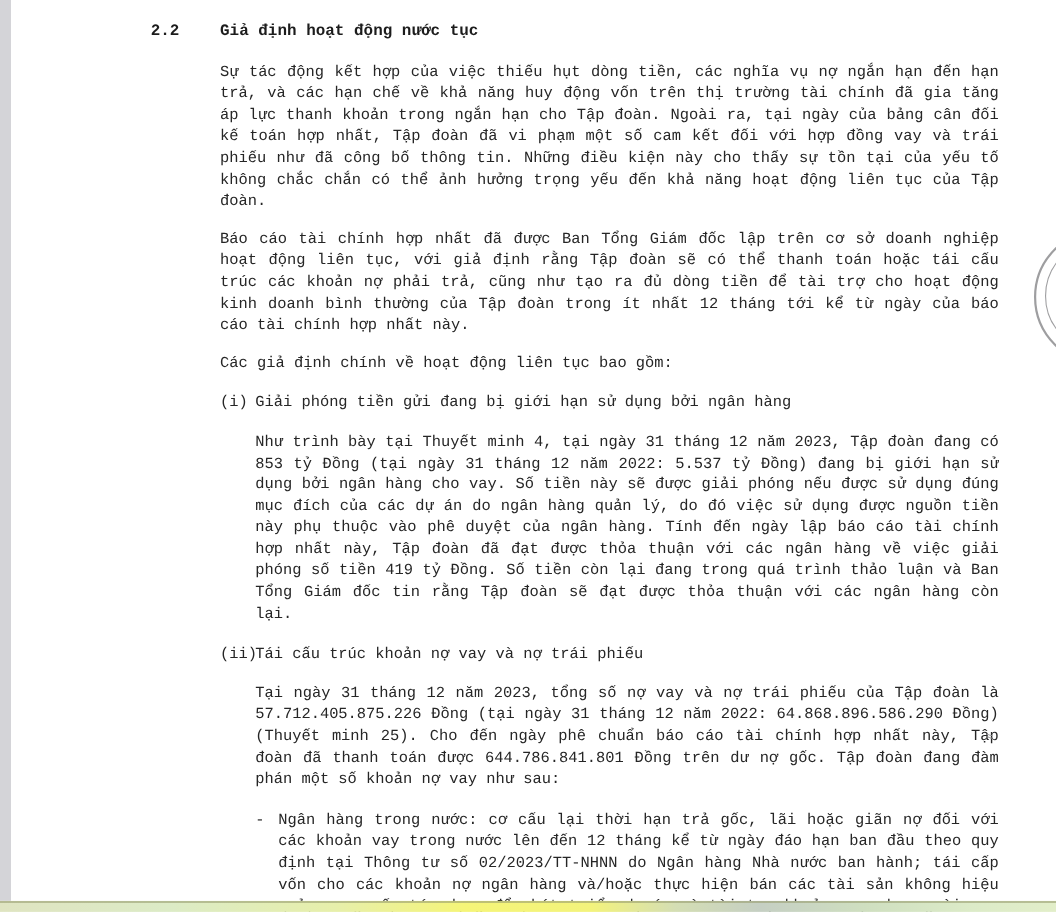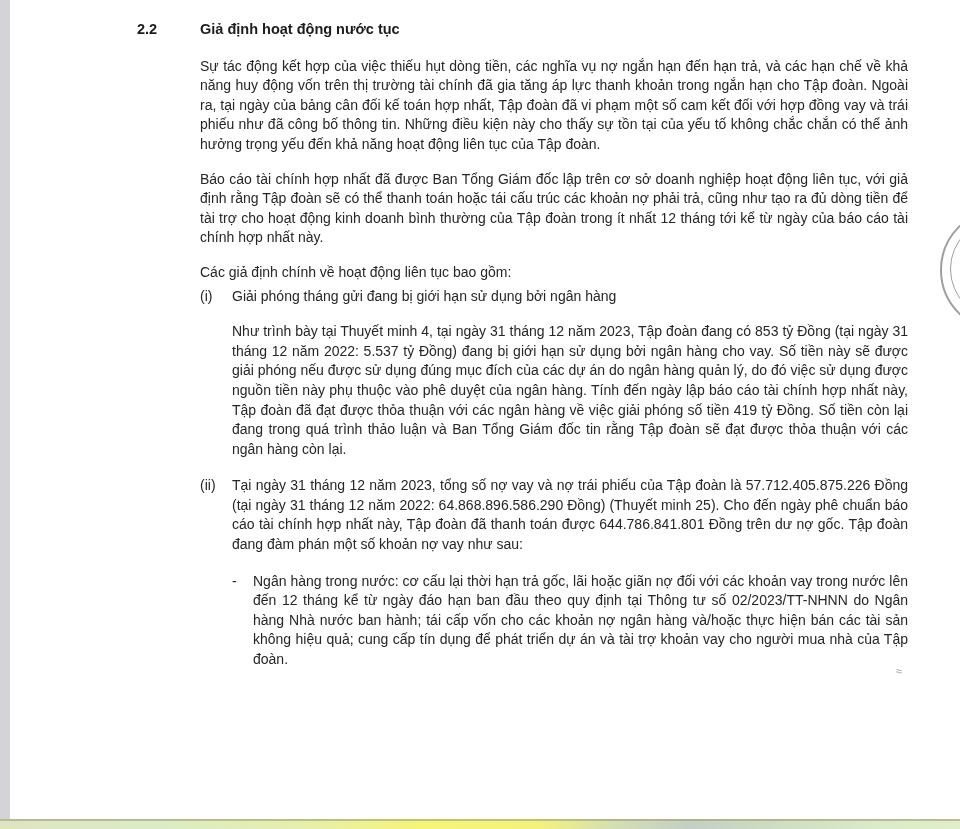--- a/index.html
+++ b/index.html
@@ -19,6 +19,7 @@
     color: #262626;
     font-size: 14px;
     line-height: 19.6px;
+    font-family: Liberation Mono, monospace;
   }
   
   .scan-edge-left {

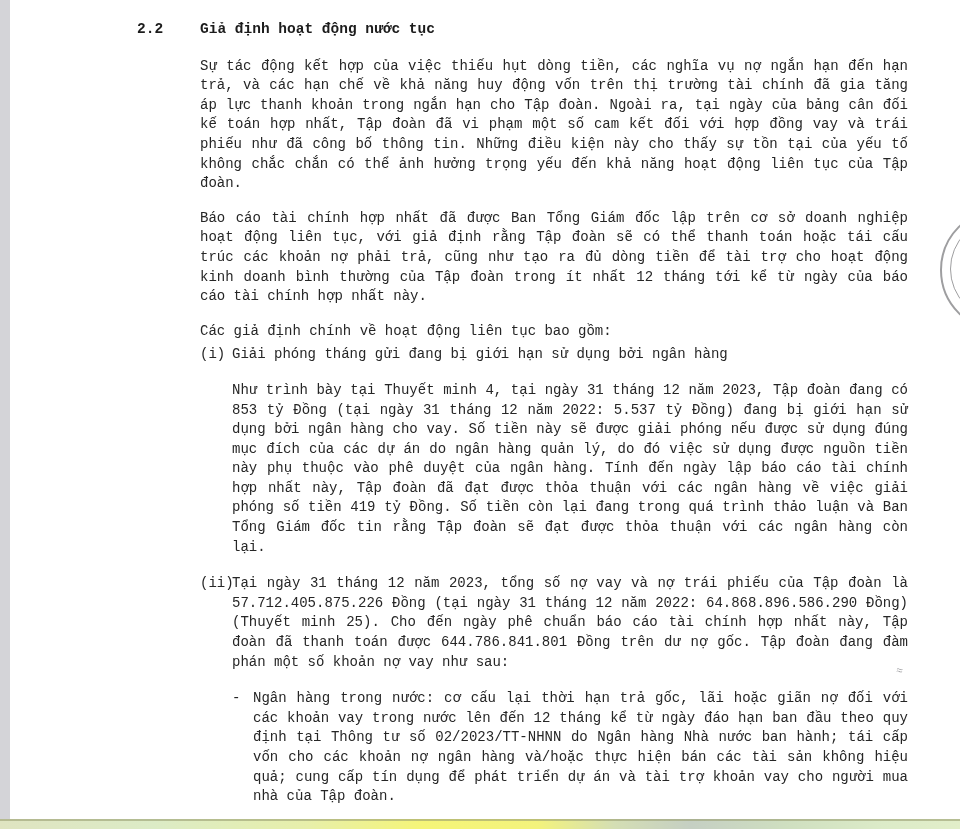--- a/index.html
+++ b/index.html
@@ -80,7 +80,7 @@
     margin: 0 0 15px 0;
     text-align: justify;
   }
-  .para.intro { margin-bottom: 4px; }
+  .para.intro { margin-bottom: 16px; }
   .list-item-head {
     position: relative;
     margin: 0 0 16px 0;

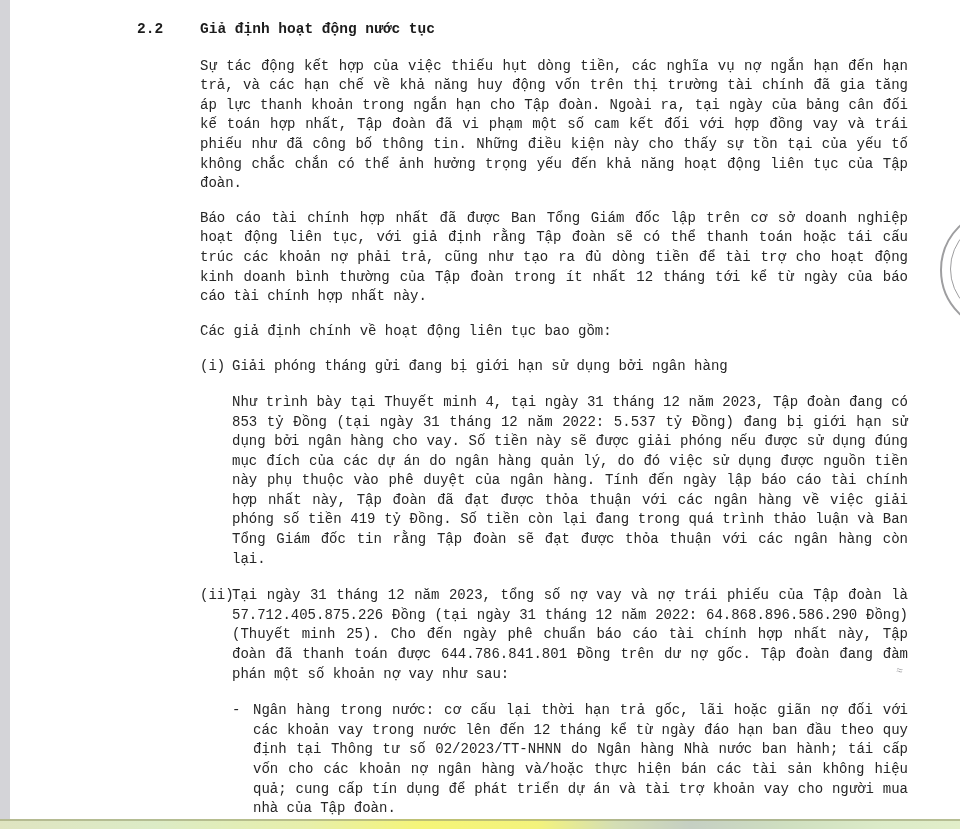--- a/index.html
+++ b/index.html
@@ -127,7 +127,7 @@
 
     <div class="list-item-head">
       <span class="marker">(i)</span>
-      <span>Giải phóng tháng gửi đang bị giới hạn sử dụng bởi ngân hàng</span>
+      <span>Giải phóng tiền gửi đang bị giới hạn sử dụng bởi ngân hàng</span>
     </div>
 
     <p class="item-body">Như trình bày tại Thuyết minh 4, tại ngày 31 tháng 12 năm 2023, Tập đoàn đang có 853 tỷ Đồng (tại ngày 31 tháng 12 năm 2022: 5.537 tỷ Đồng) đang bị giới hạn sử dụng bởi ngân hàng cho vay. Số tiền này sẽ được giải phóng nếu được sử dụng đúng mục đích của các dự án do ngân hàng quản lý, do đó việc sử dụng được nguồn tiền này phụ thuộc vào phê duyệt của ngân hàng. Tính đến ngày lập báo cáo tài chính hợp nhất này, Tập đoàn đã đạt được thỏa thuận với các ngân hàng về việc giải phóng số tiền 419 tỷ Đồng. Số tiền còn lại đang trong quá trình thảo luận và Ban Tổng Giám đốc tin rằng Tập đoàn sẽ đạt được thỏa thuận với các ngân hàng còn lại.</p>

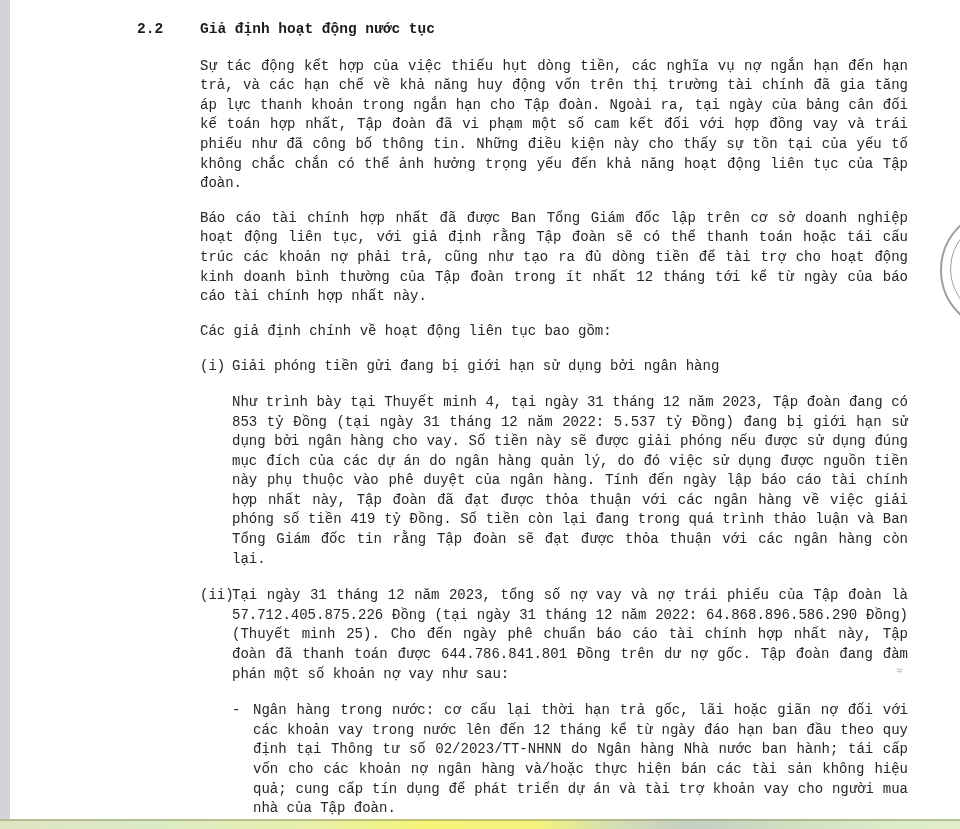--- a/index.html
+++ b/index.html
@@ -134,6 +134,7 @@
 
     <div class="list-item-head">
       <span class="marker">(ii)</span>
+      <span>Tái cấu trúc khoản nợ vay và nợ trái phiếu</span>
     </div>
 
     <p class="item-body">Tại ngày 31 tháng 12 năm 2023, tổng số nợ vay và nợ trái phiếu của Tập đoàn là 57.712.405.875.226 Đồng (tại ngày 31 tháng 12 năm 2022: 64.868.896.586.290 Đồng) (Thuyết minh 25). Cho đến ngày phê chuẩn báo cáo tài chính hợp nhất này, Tập đoàn đã thanh toán được 644.786.841.801 Đồng trên dư nợ gốc. Tập đoàn đang đàm phán một số khoản nợ vay như sau:</p>

